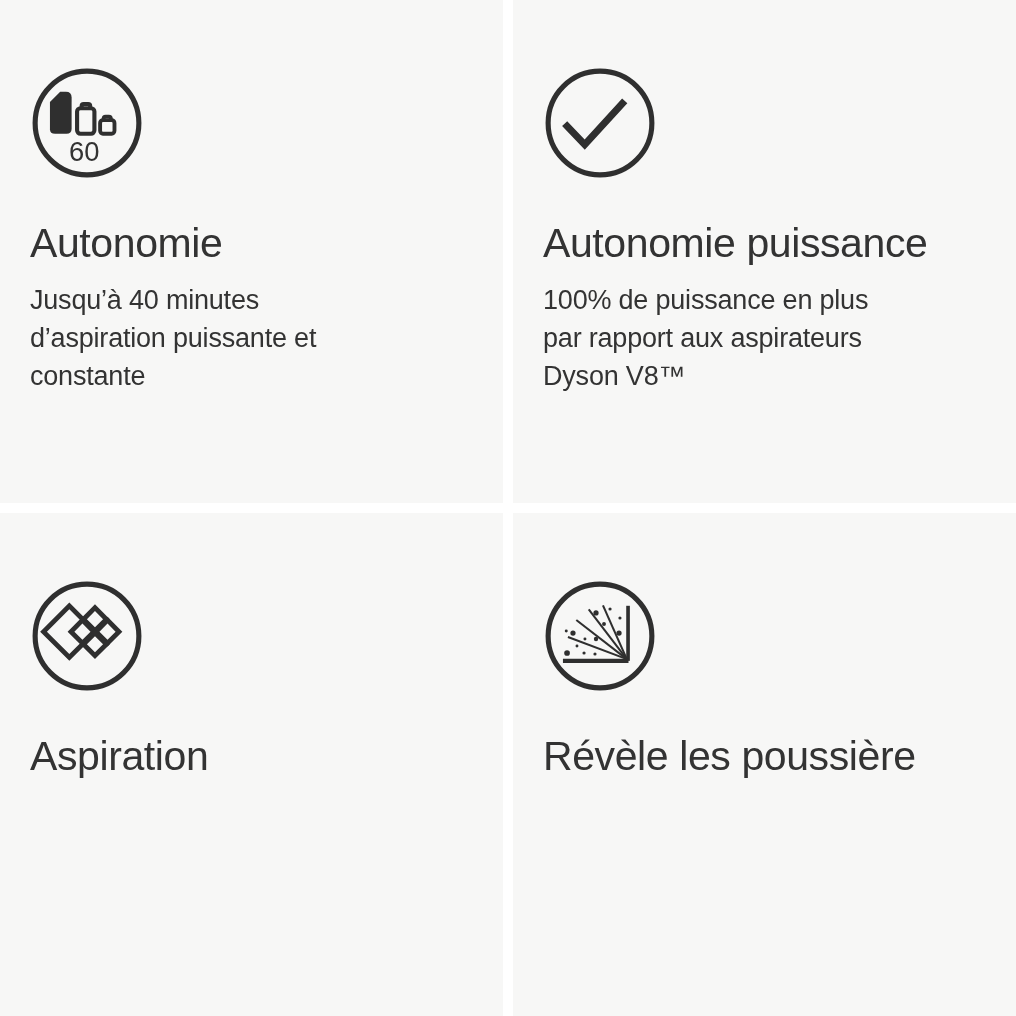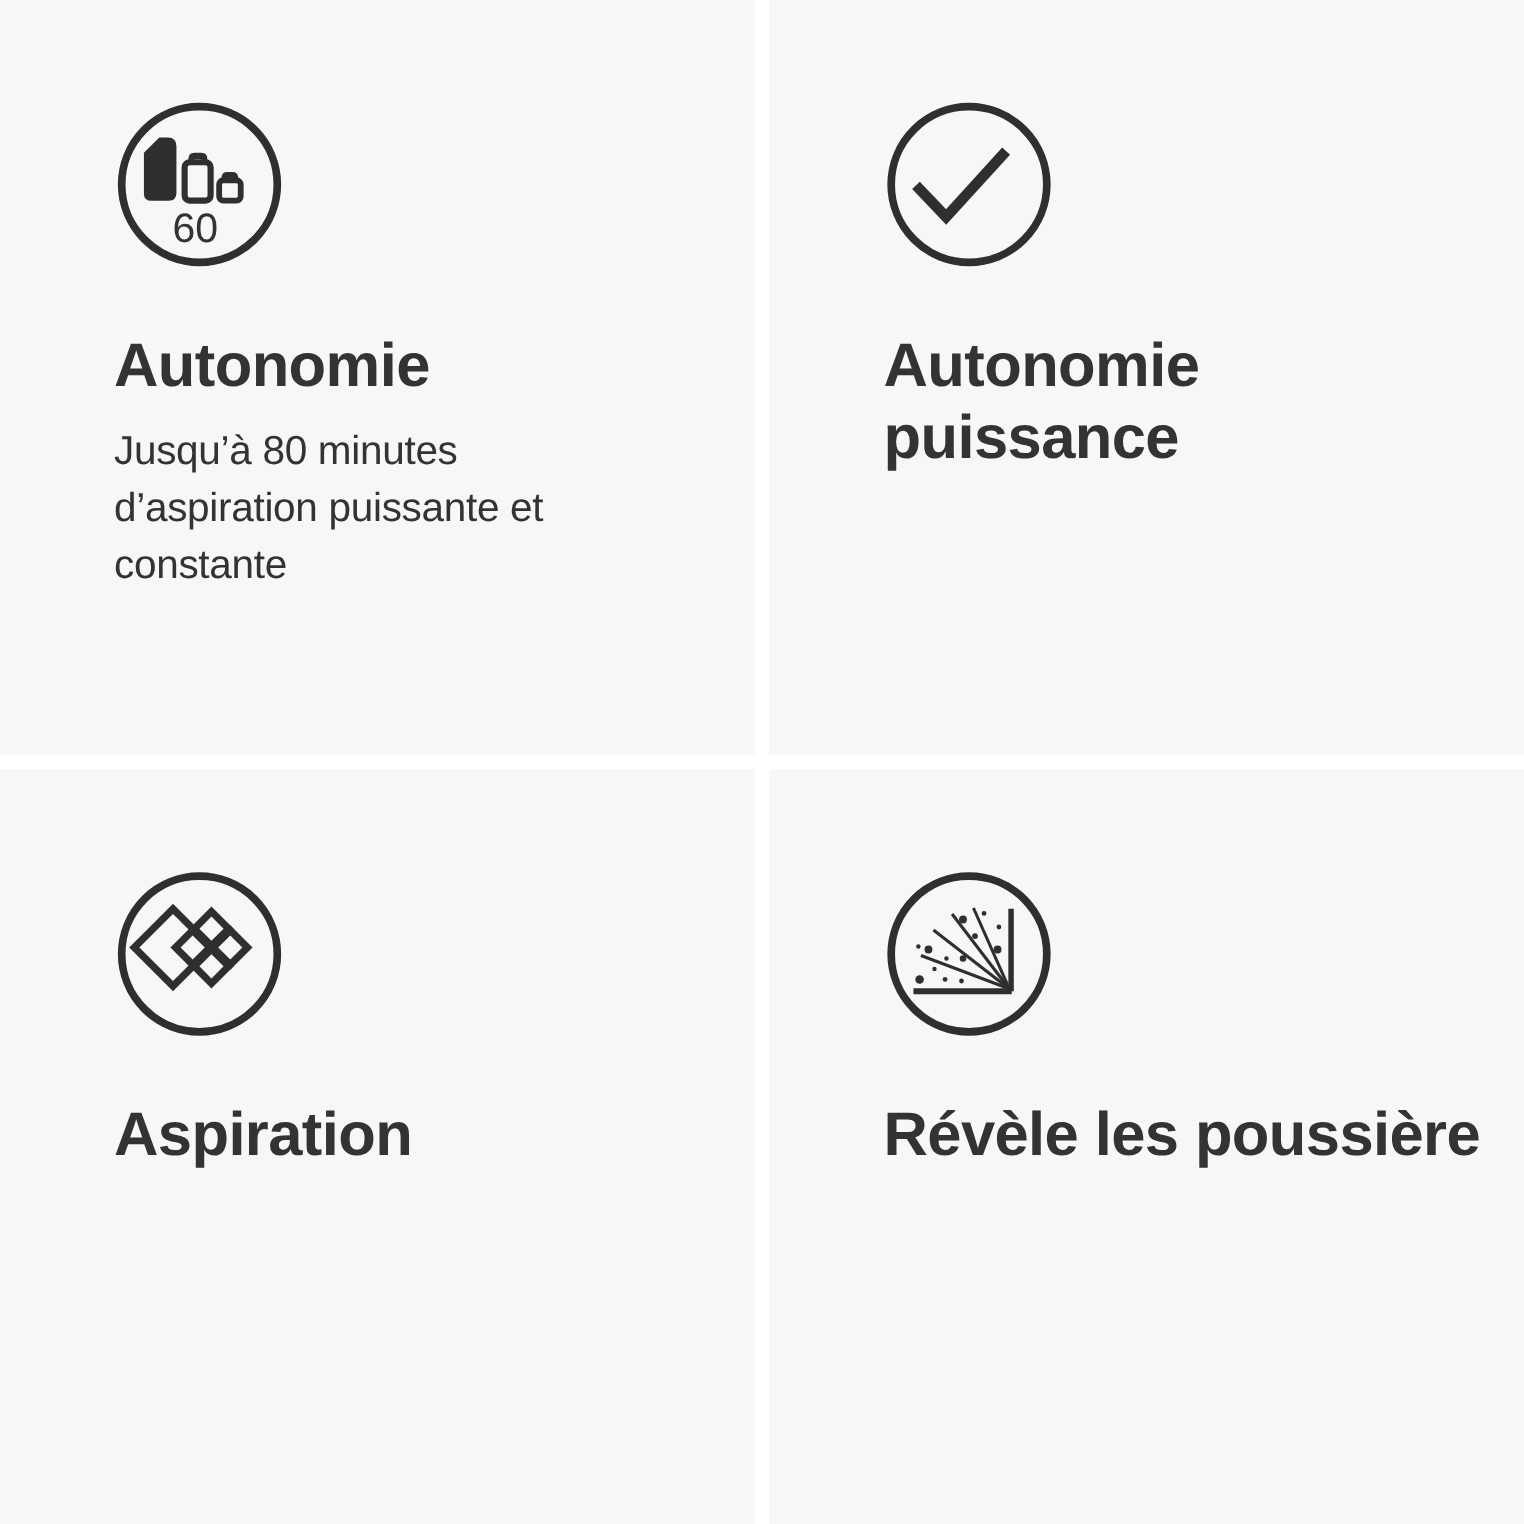--- a/index.html
+++ b/index.html
@@ -22,7 +22,7 @@
   }
   .card {
     background: #f7f7f6;
-    padding: 66px 14px 0 76px;
+    padding: 66px 14px 0 30px;
     box-sizing: border-box;
     overflow: hidden;
   }

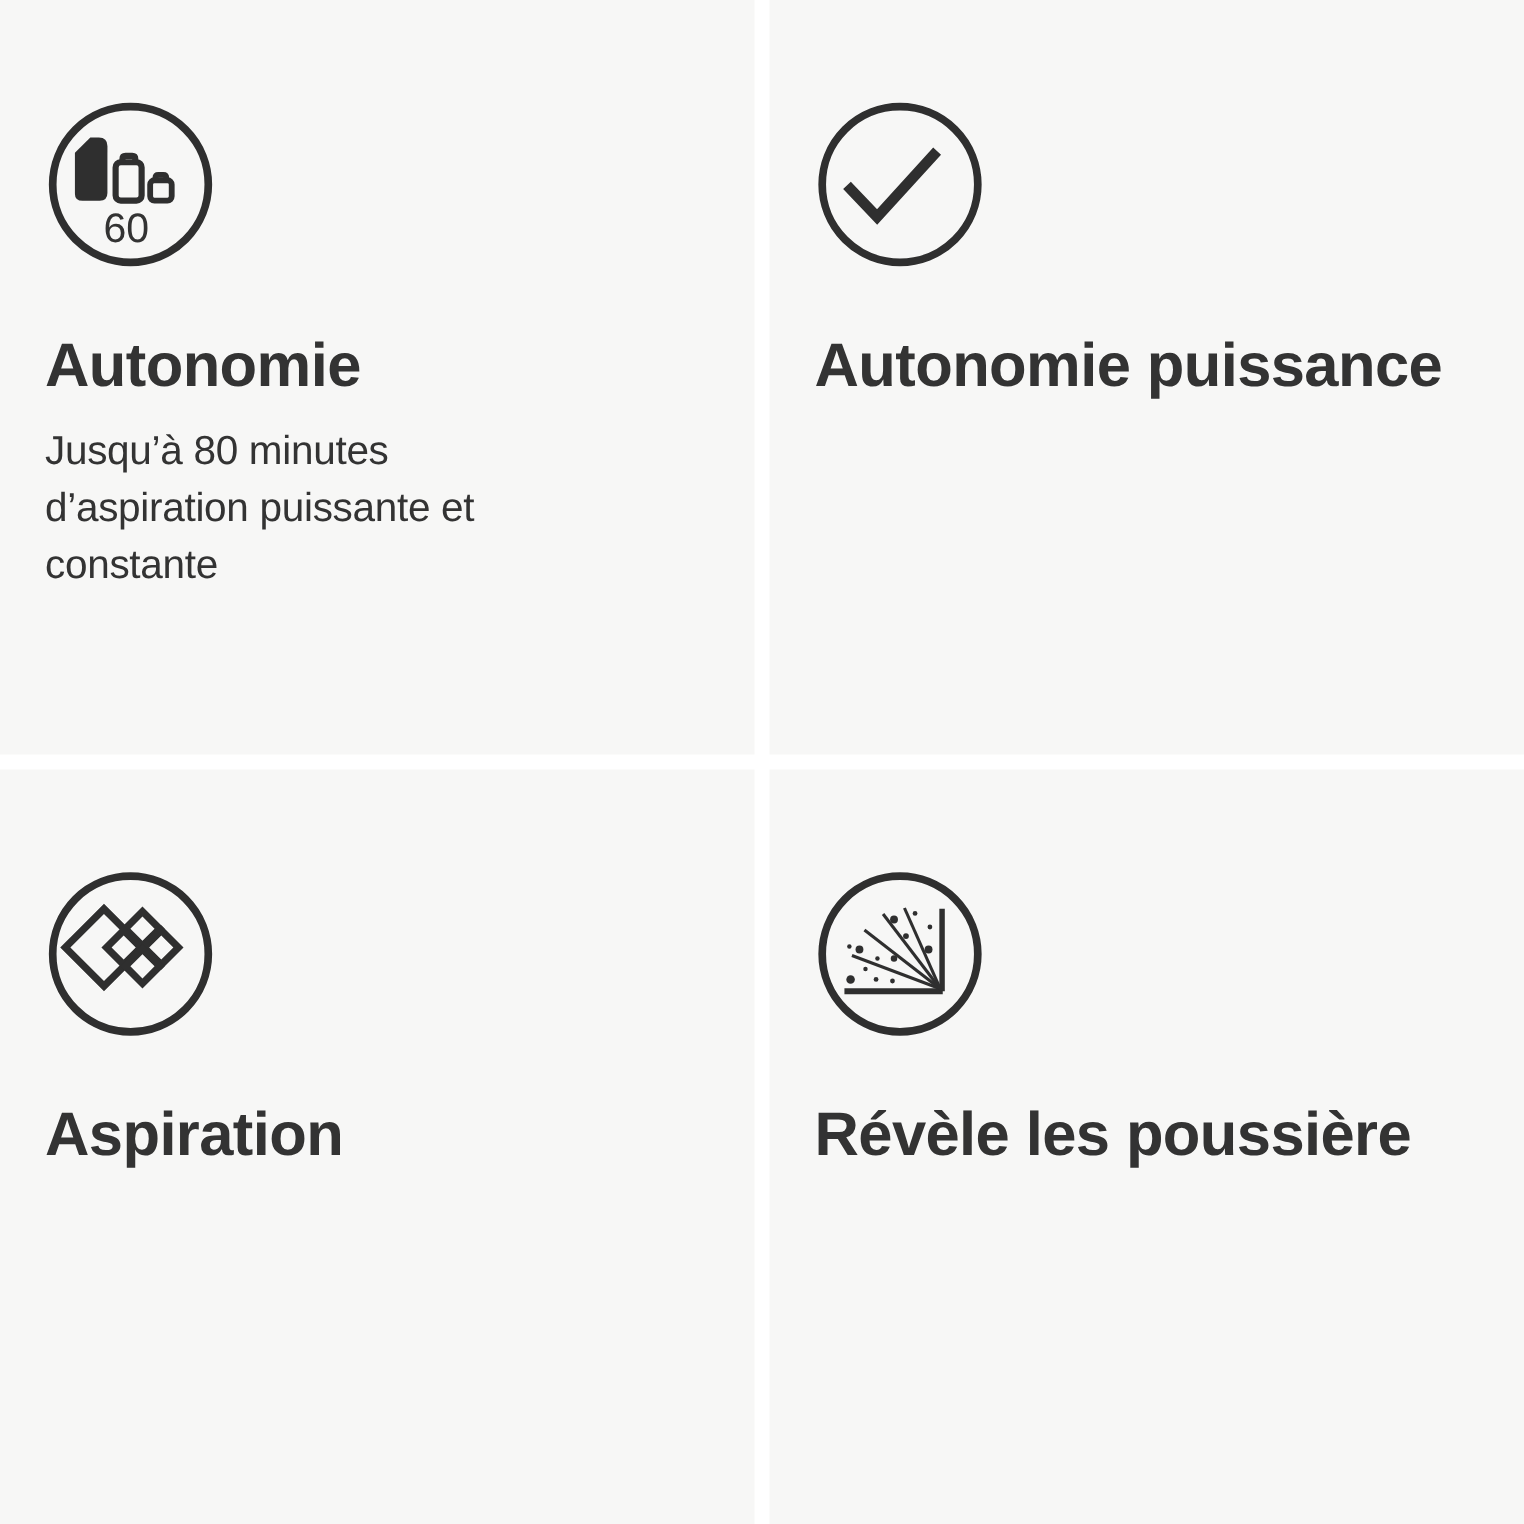--- a/index.html
+++ b/index.html
@@ -38,7 +38,7 @@
   .card h2 {
     margin: 40px 0 0 0;
     font-size: 41px;
-    font-weight: 700;
+    font-weight: 400;
     letter-spacing: -0.4px;
     line-height: 1.16;
     color: #333333;

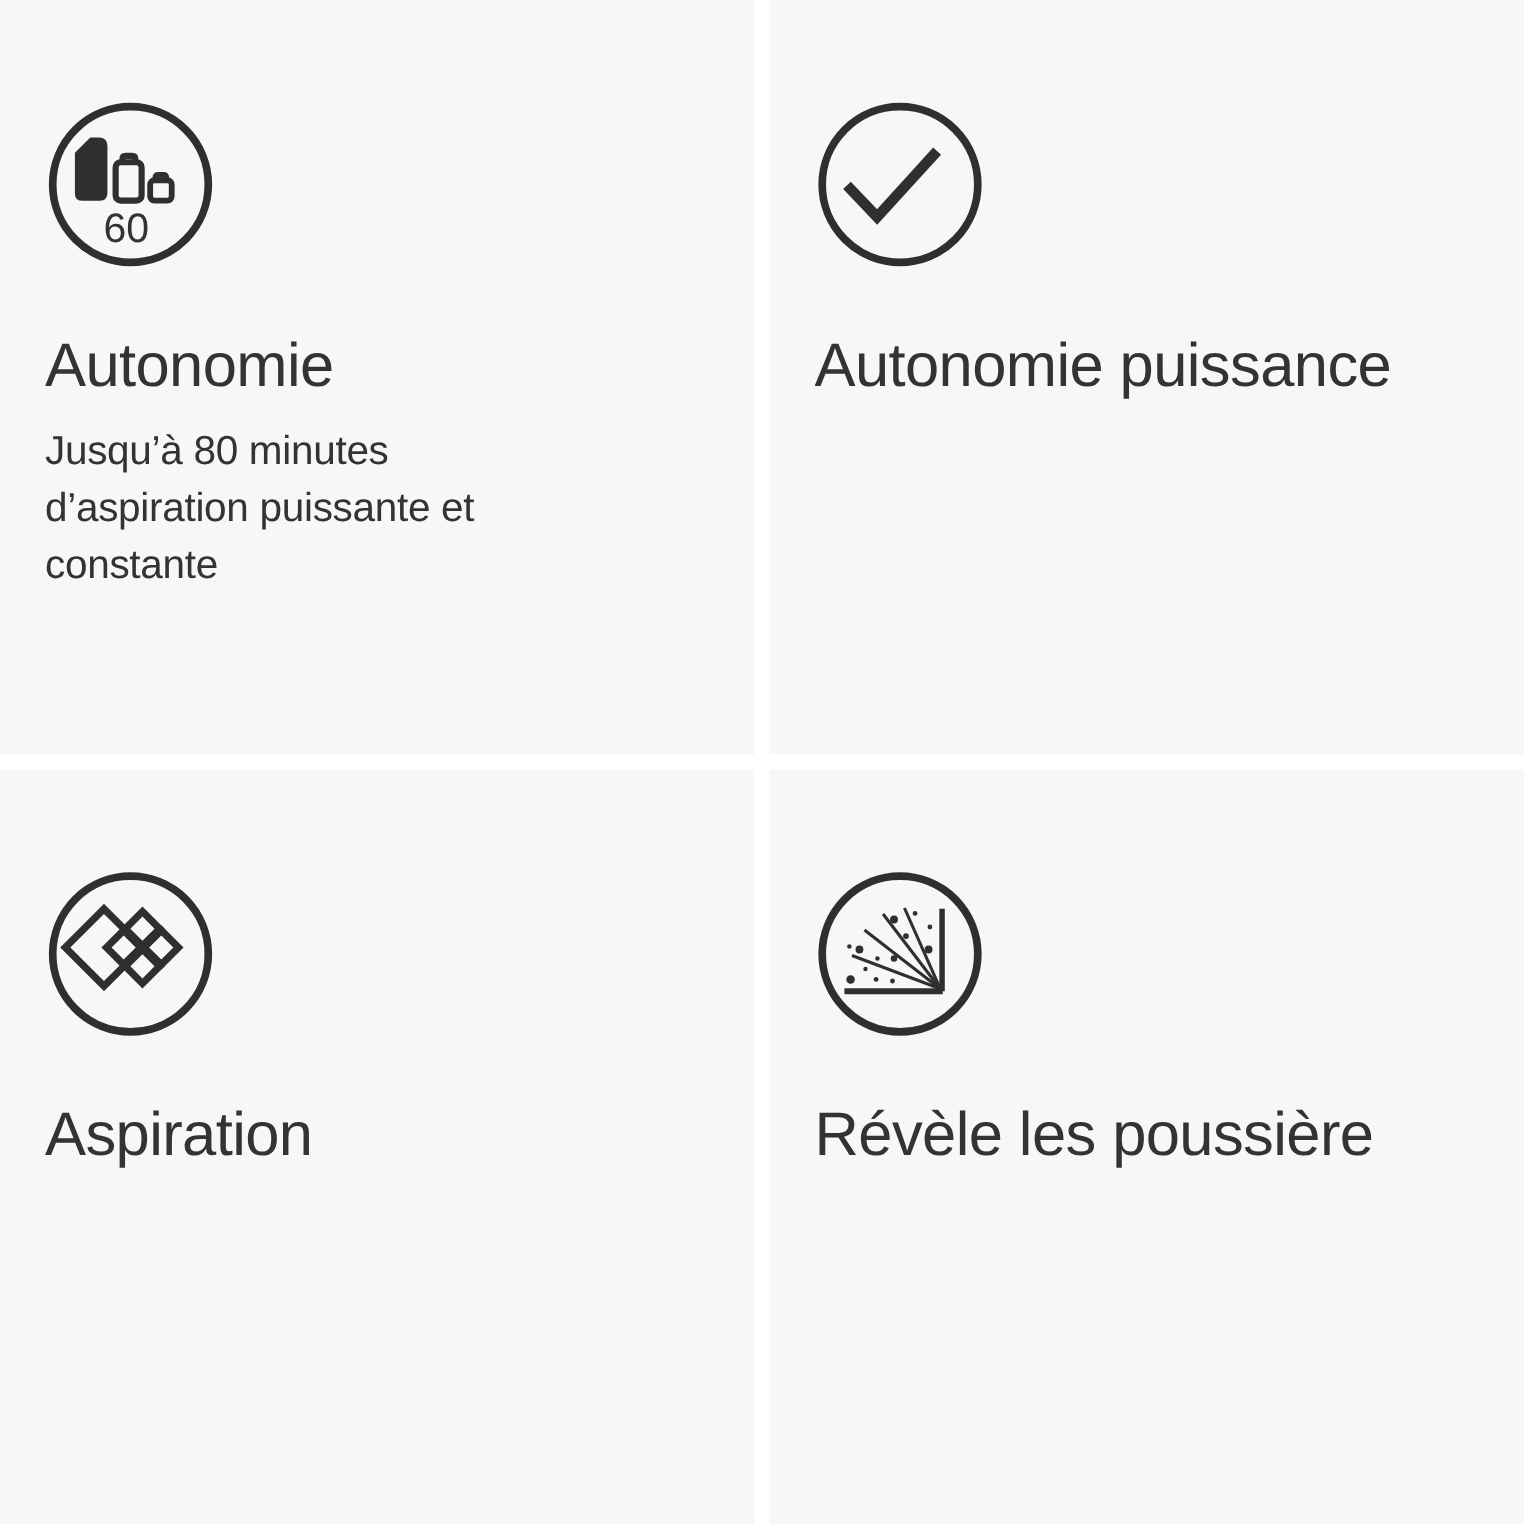--- a/index.html
+++ b/index.html
@@ -83,7 +83,7 @@
       </svg>
     </div>
     <h2>Autonomie</h2>
-    <p>Jusqu’à 80 minutes
+    <p>Jusqu’à 40 minutes
 d’aspiration puissante et
 constante</p>
   </section>

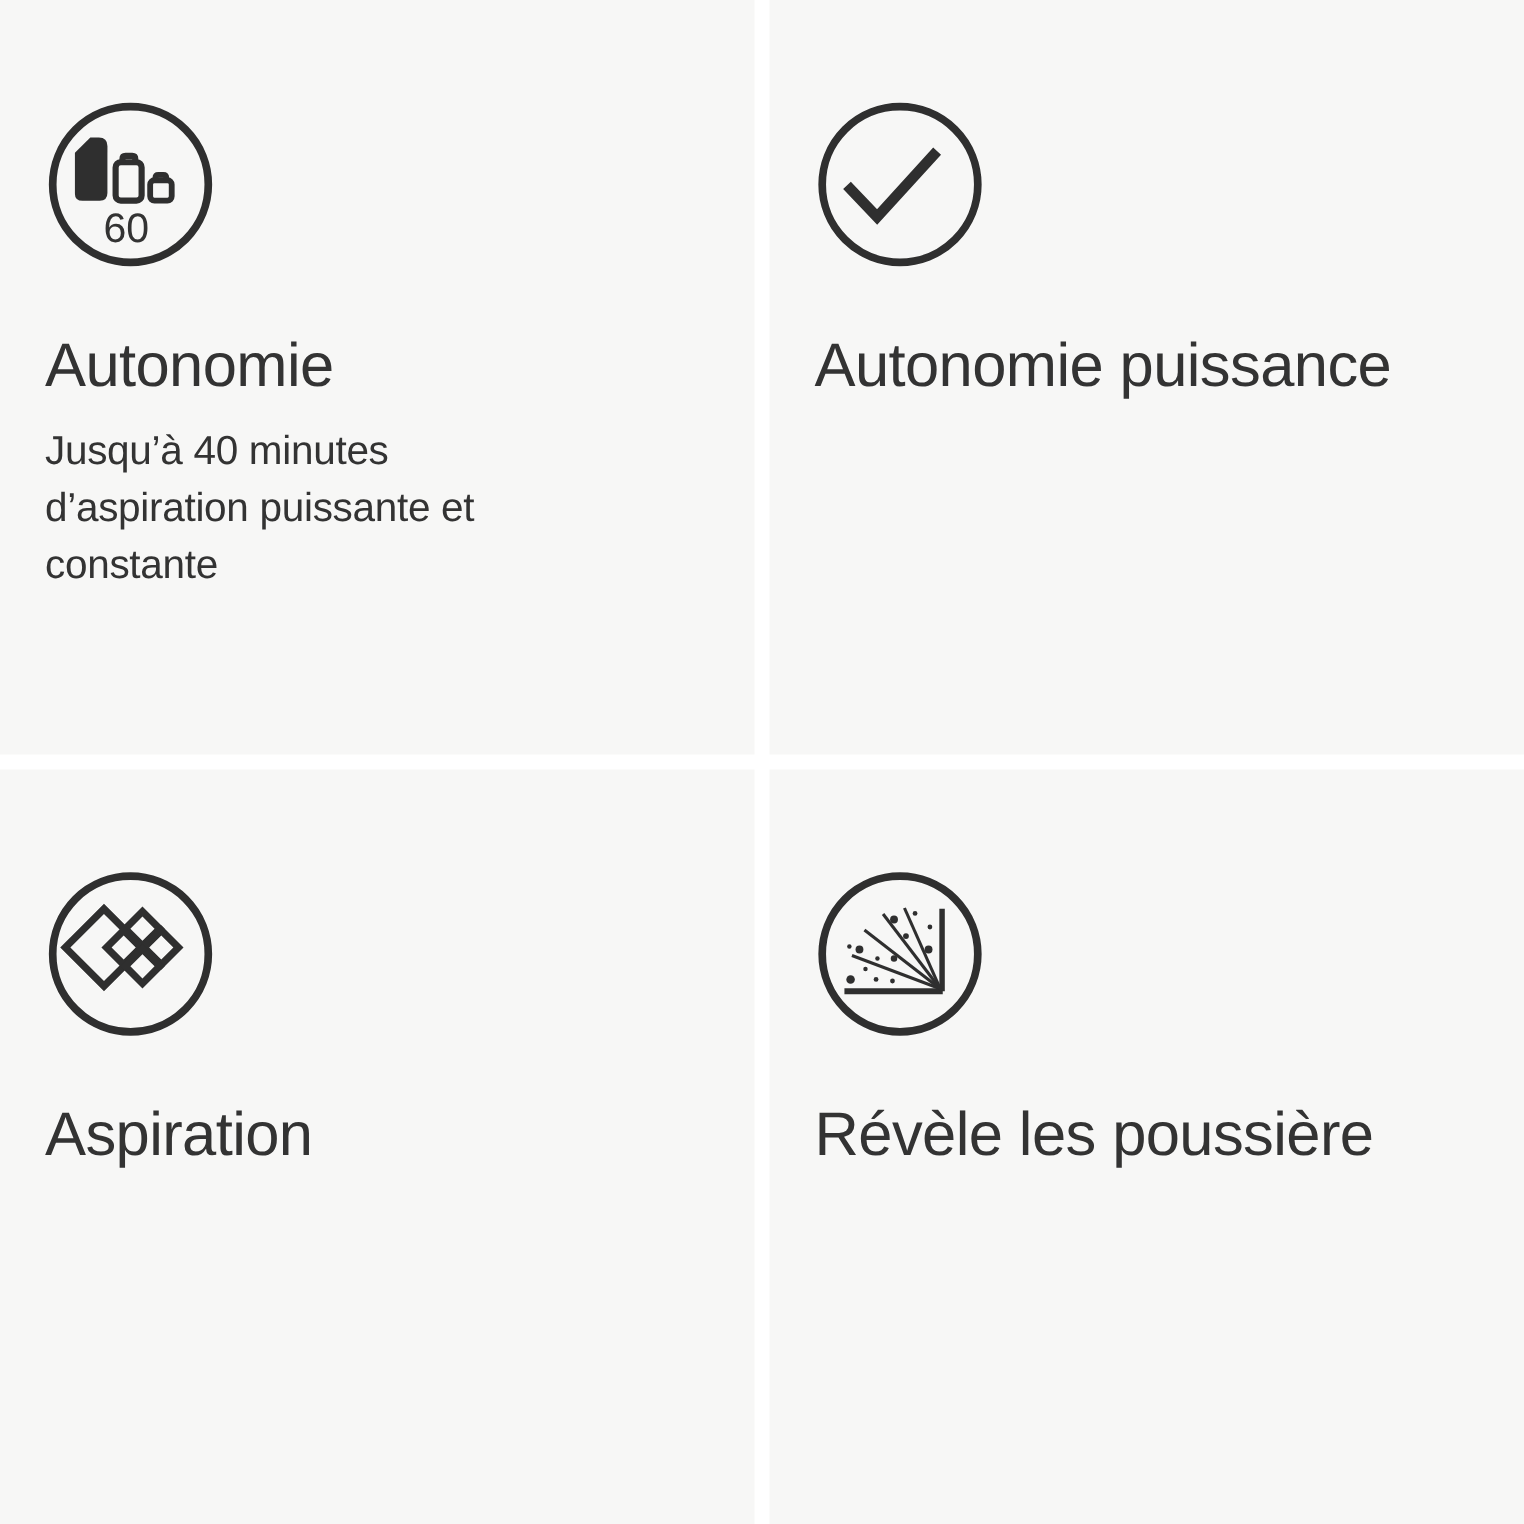--- a/index.html
+++ b/index.html
@@ -96,6 +96,9 @@
       </svg>
     </div>
     <h2>Autonomie puissance</h2>
+    <p>100% de puissance en plus
+par rapport aux aspirateurs
+Dyson V8™</p>
   </section>
 
   <section class="card">

